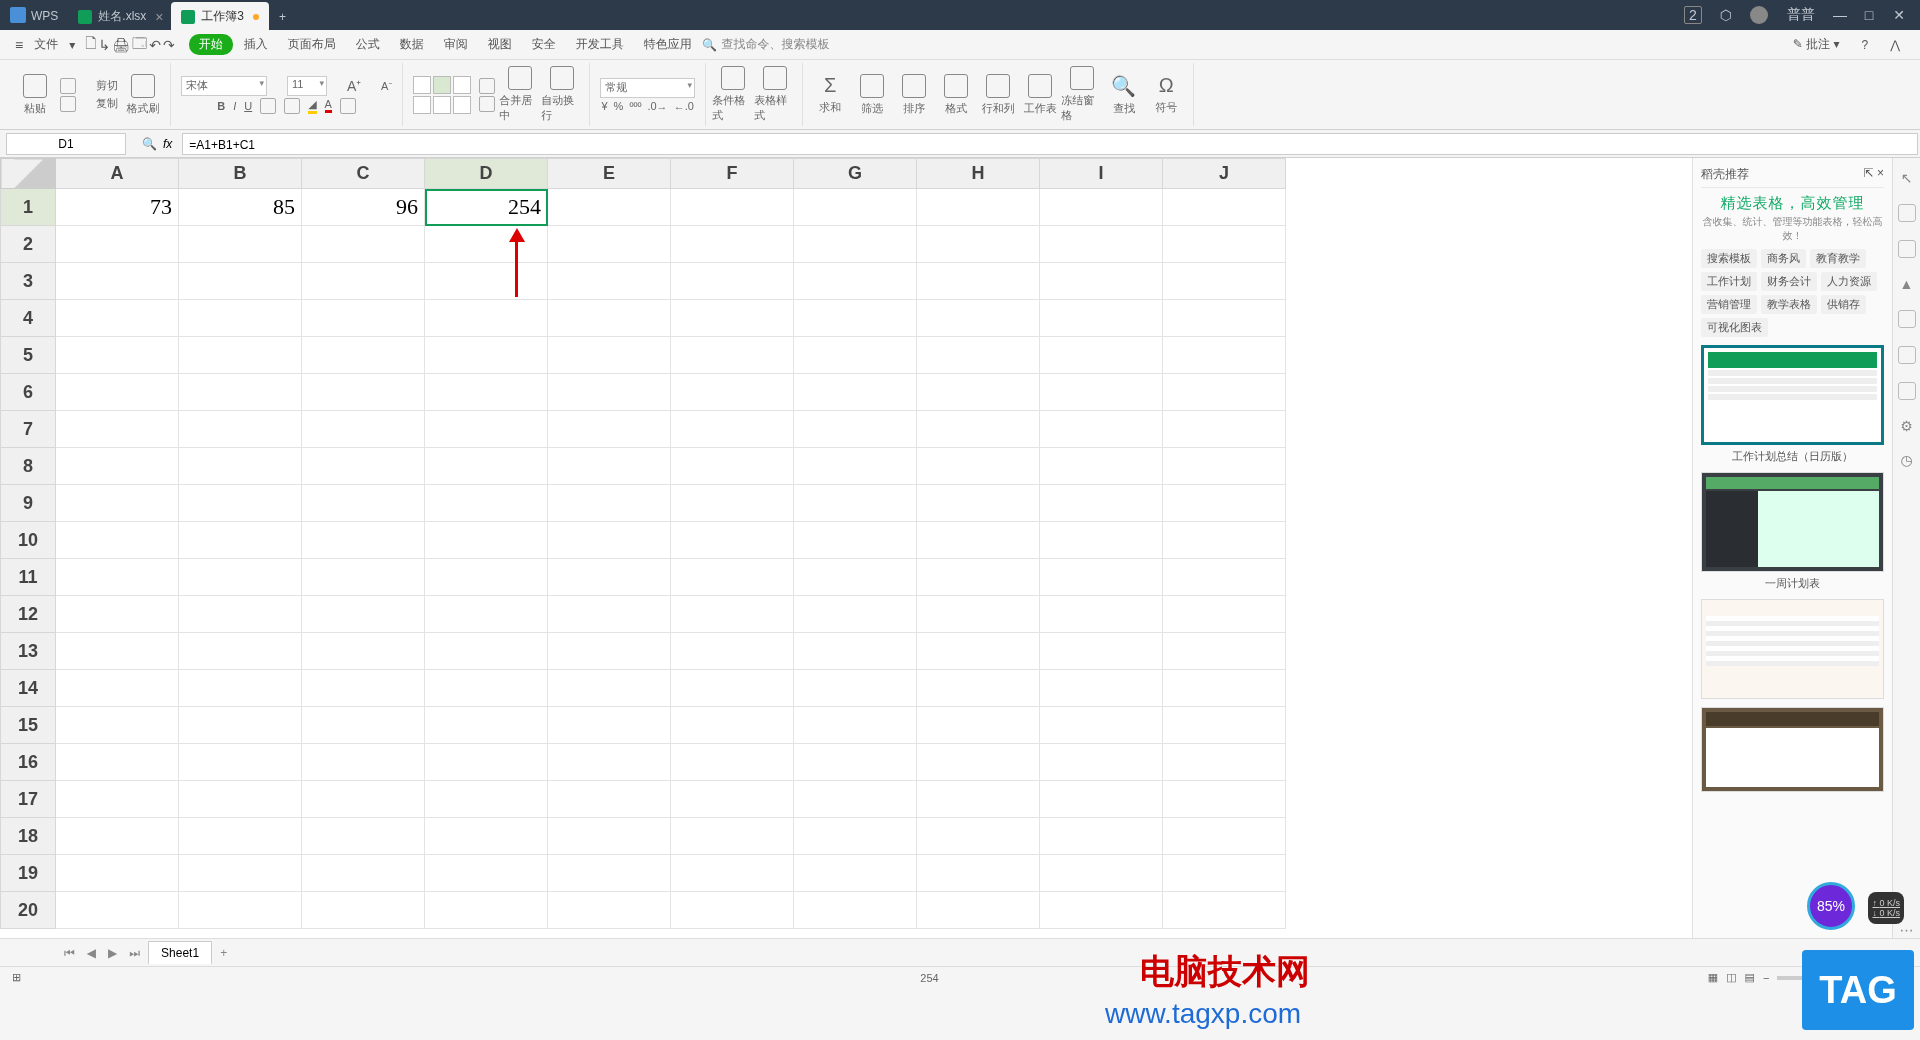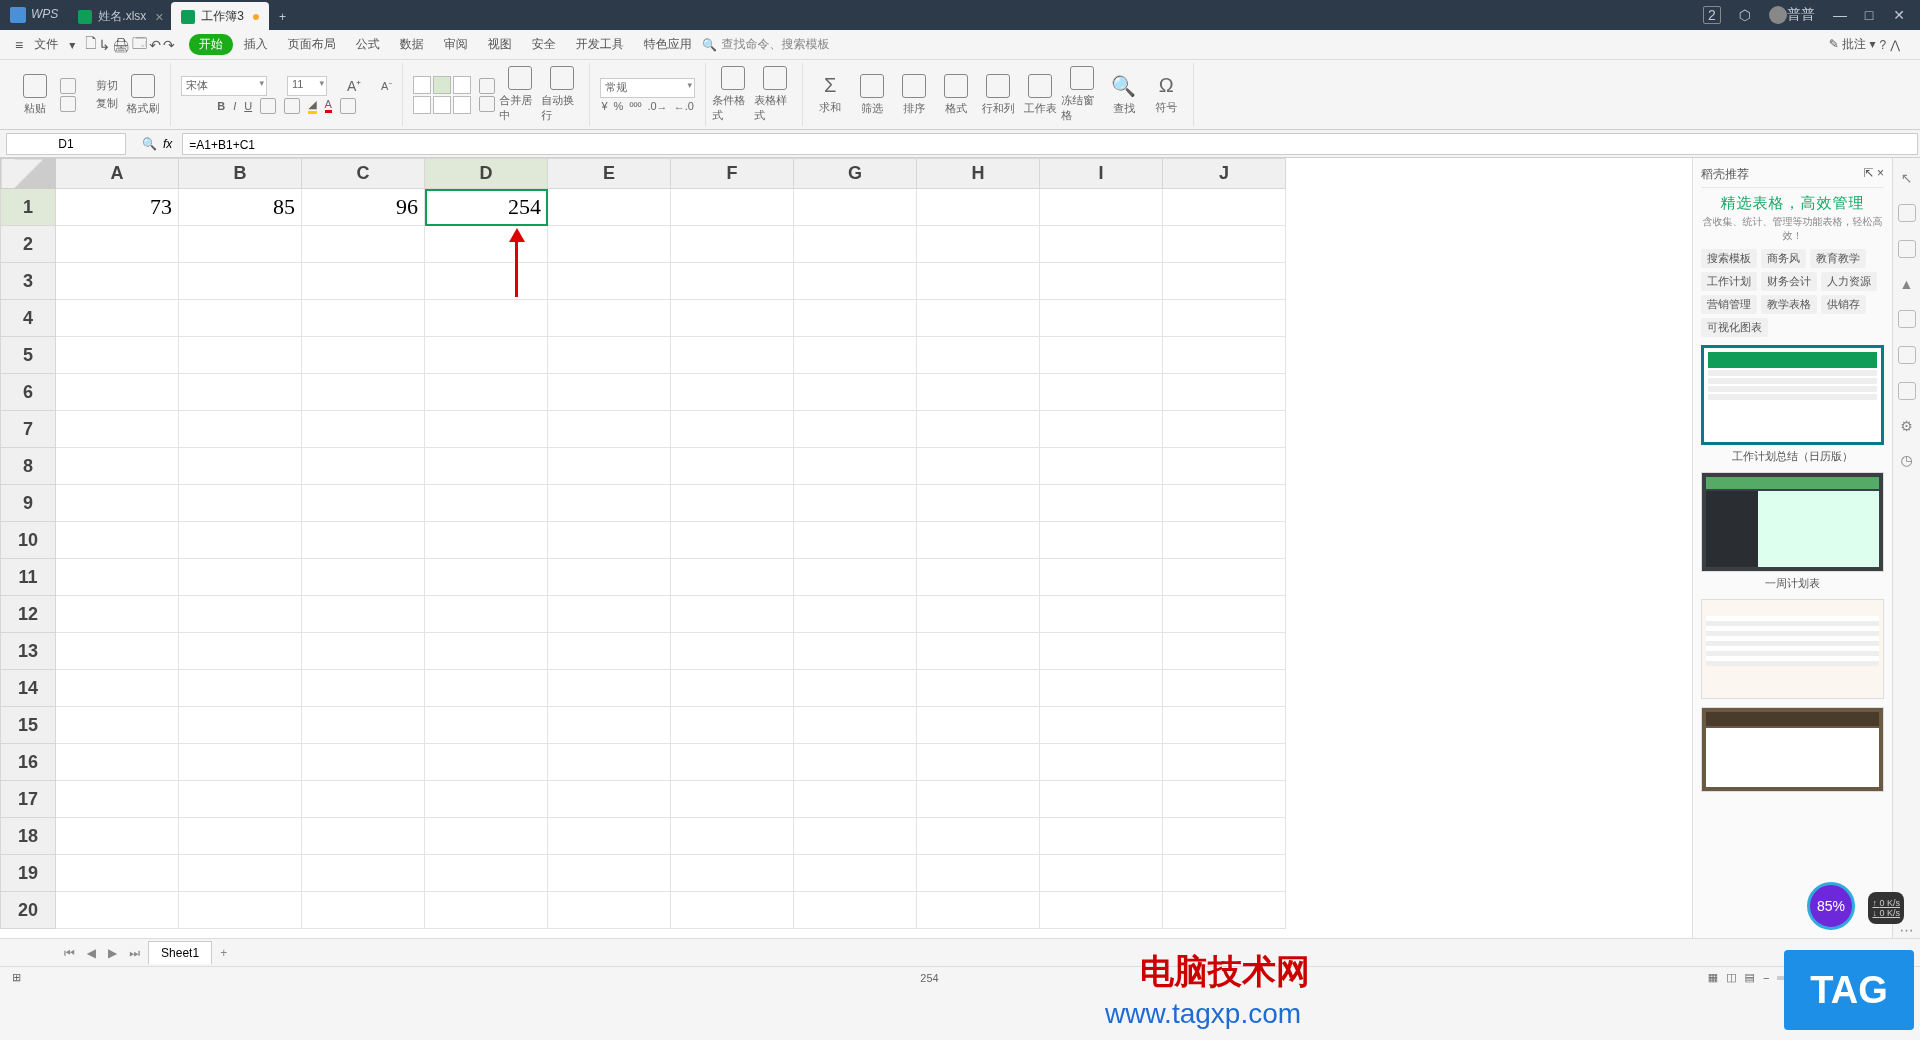--- a/index.html
+++ b/index.html
@@ -6,7 +6,7 @@
 body { background:#f5f5f5; width:1920px; height:1040px; overflow:hidden; position:relative; }
 
 .title-bar { height:30px; background:#2d3a4a; display:flex; align-items:center; color:#c0c8d0; font-size:12px; }
-.app-brand { display:flex; align-items:flex-start; gap:5px; padding:0 10px;font-style:italic; }
+.app-brand { display:flex; align-items:flex-end; gap:5px; padding:0 10px; }
 .wps-logo { width:16px; height:16px; background:#4a90d9; border-radius:2px; }
 .tab { height:30px; display:flex; align-items:center; padding:0 25px 0 10px; gap:6px; position:relative; border-radius:4px 4px 0 0; margin-top:3px;}
 .tab.active { background:#f5f5f5; color:#333; }

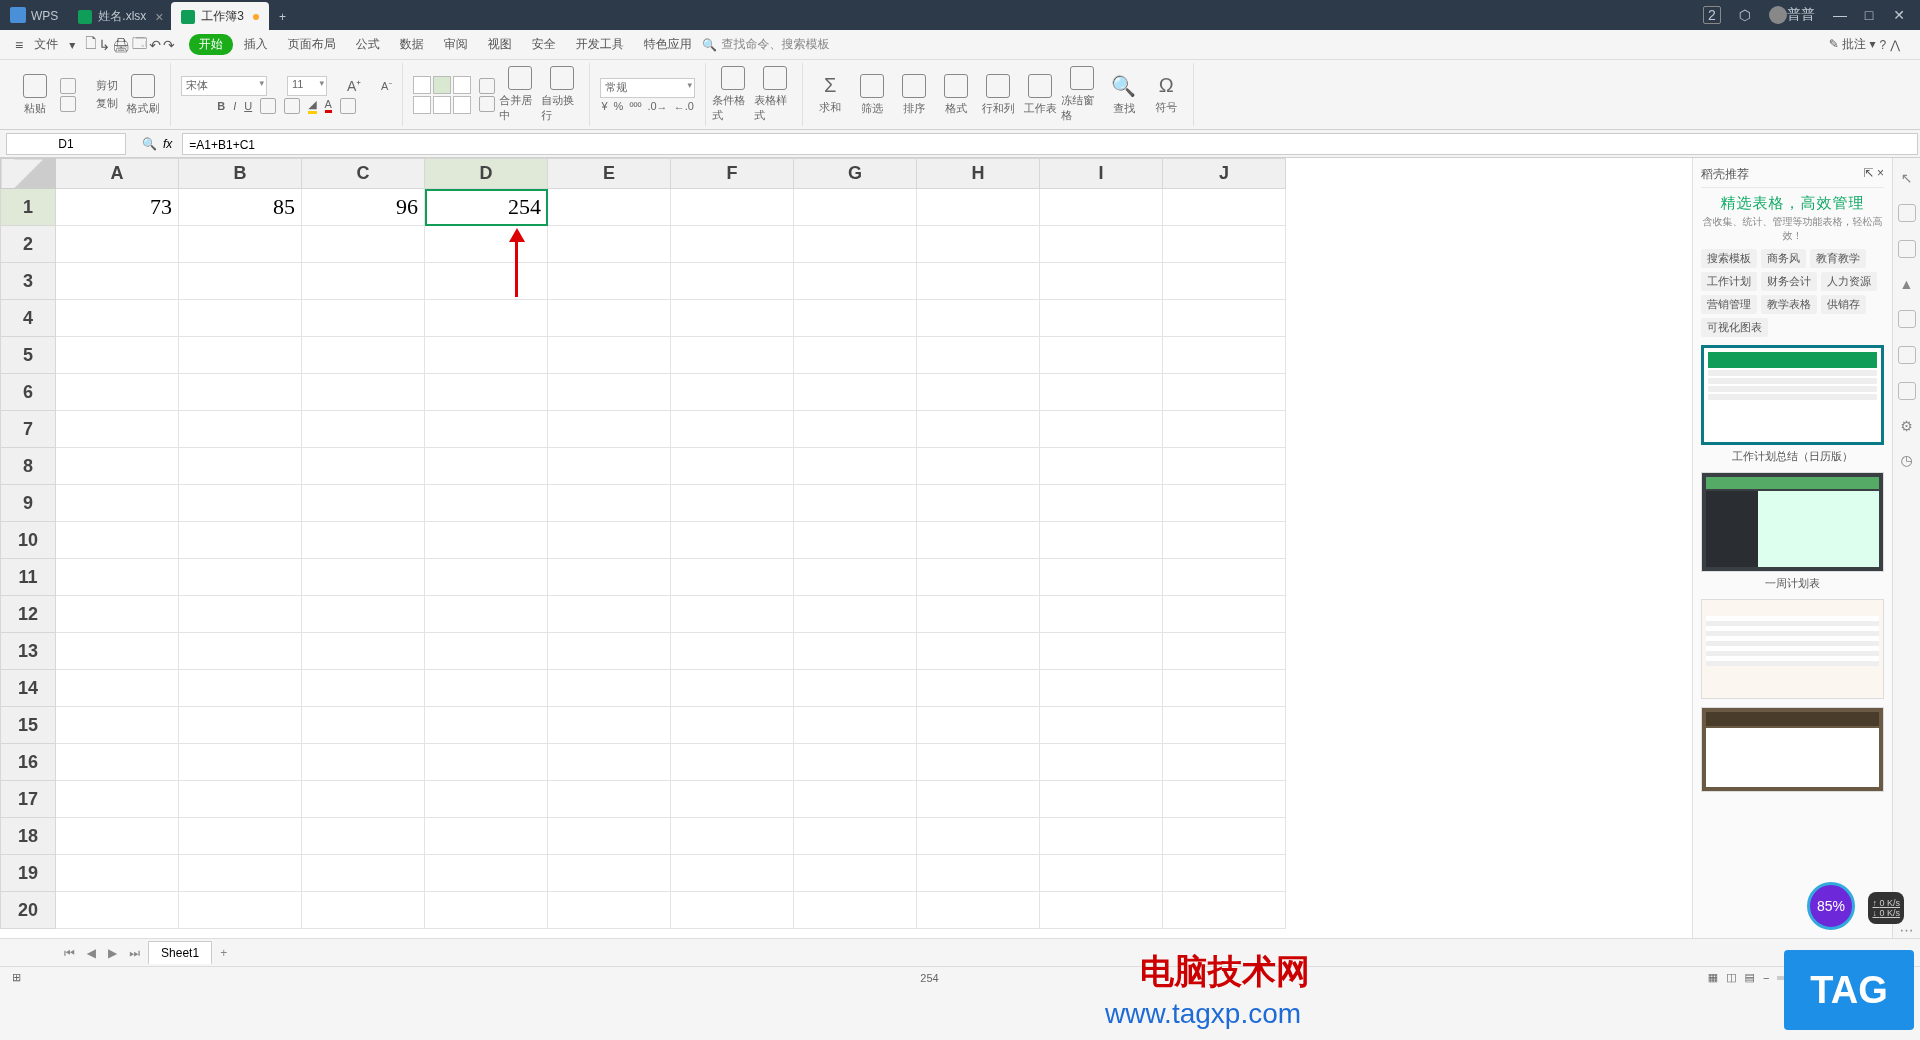--- a/index.html
+++ b/index.html
@@ -106,7 +106,7 @@
   <div class="title-right">
     <span style="border:1px solid #888;padding:0 4px;border-radius:2px;">2</span>
     <span>⬡</span>
-    <div style="display:flex;gap:0;align-items:center;">
+    <div style="display:flex;gap:19px;align-items:center;">
       <div class="avatar"></div>
       <span>普普</span>
     </div>

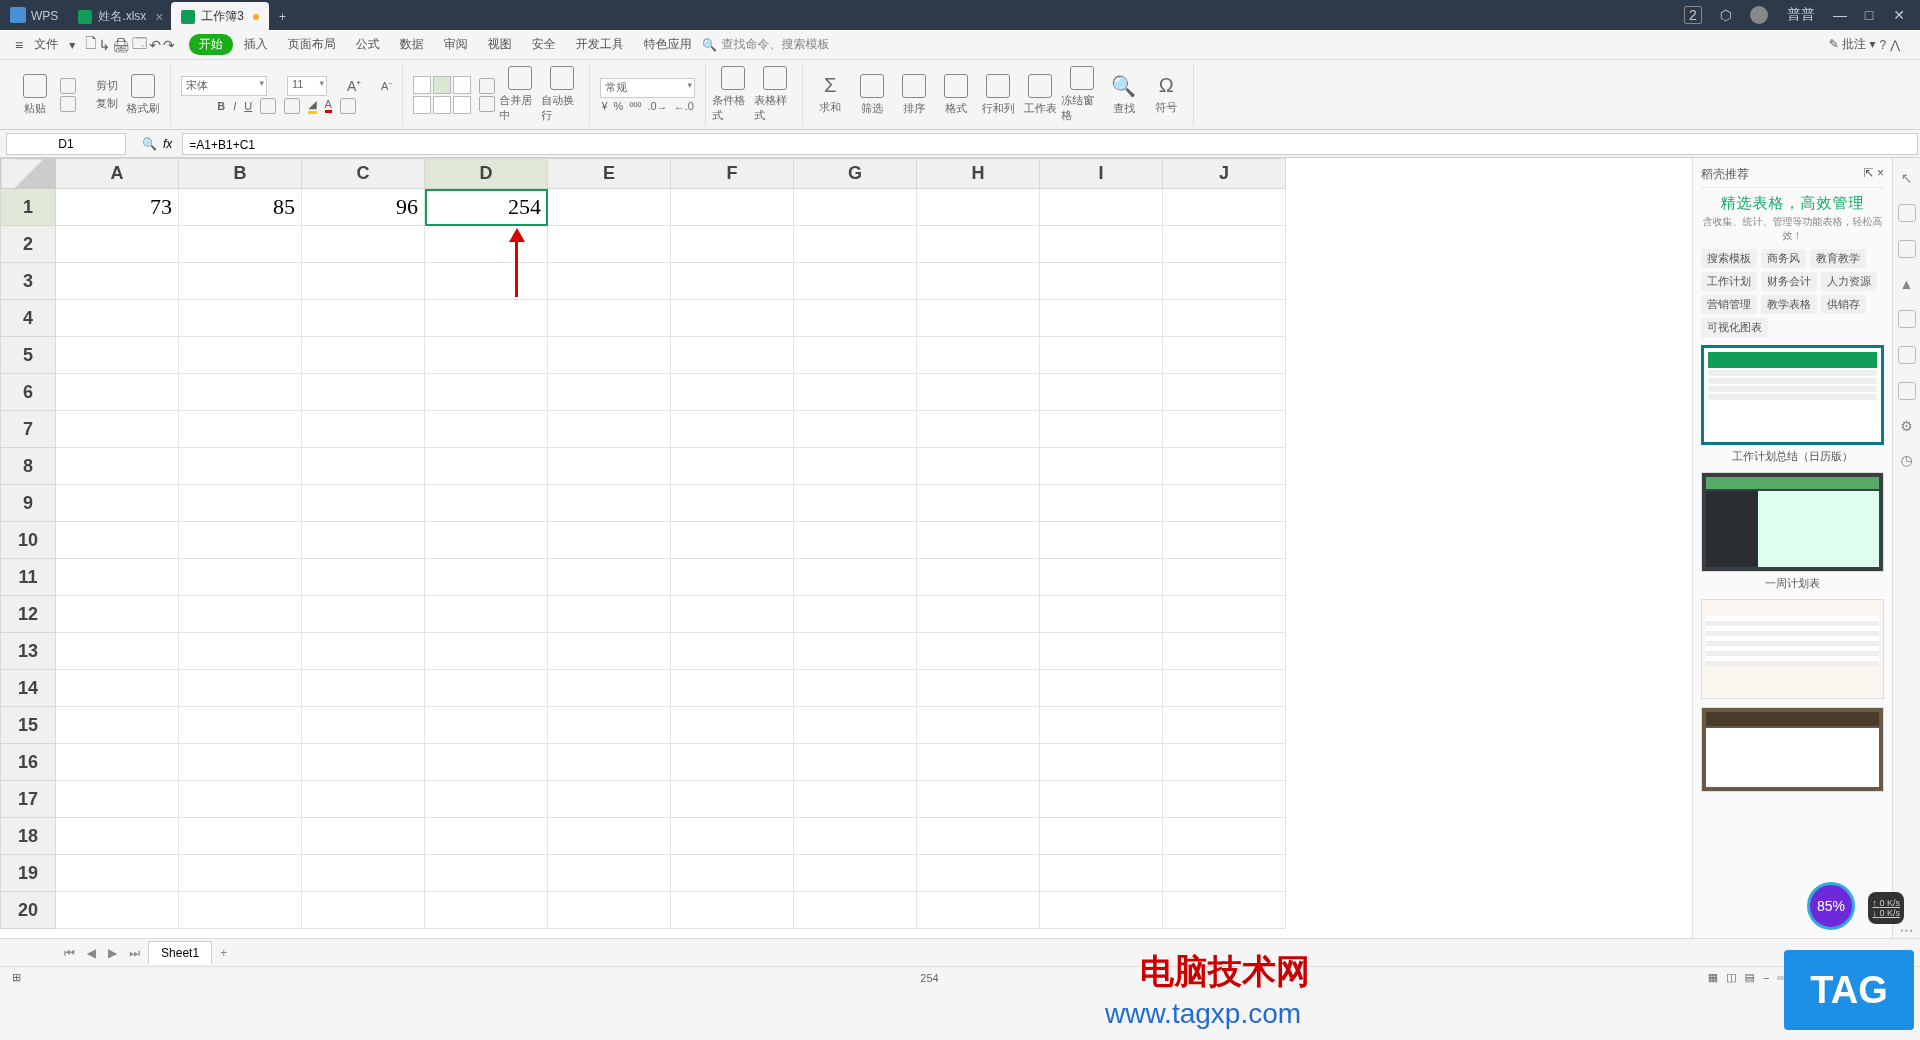--- a/index.html
+++ b/index.html
@@ -21,7 +21,7 @@
 .menu-item { padding:4px 9px; cursor:pointer; }
 .mi-active { background:#1aad19; color:#fff; border-radius:10px; padding:2px 10px; }
 .menu-search { display:flex; align-items:center; gap:4px; color:#888; }
-.menu-right { margin-left:auto; display:flex; gap:4px; padding-right:20px; align-items:center;}
+.menu-right { margin-left:auto; display:flex; gap:22px; padding-right:20px; align-items:center;}
 .qa-icon { font-size:14px; }
 
 .ribbon { height:70px; background:#f5f5f5; border-bottom:1px solid #d0d0d0; display:flex; padding:3px 8px; font-size:11px; color:#666; }

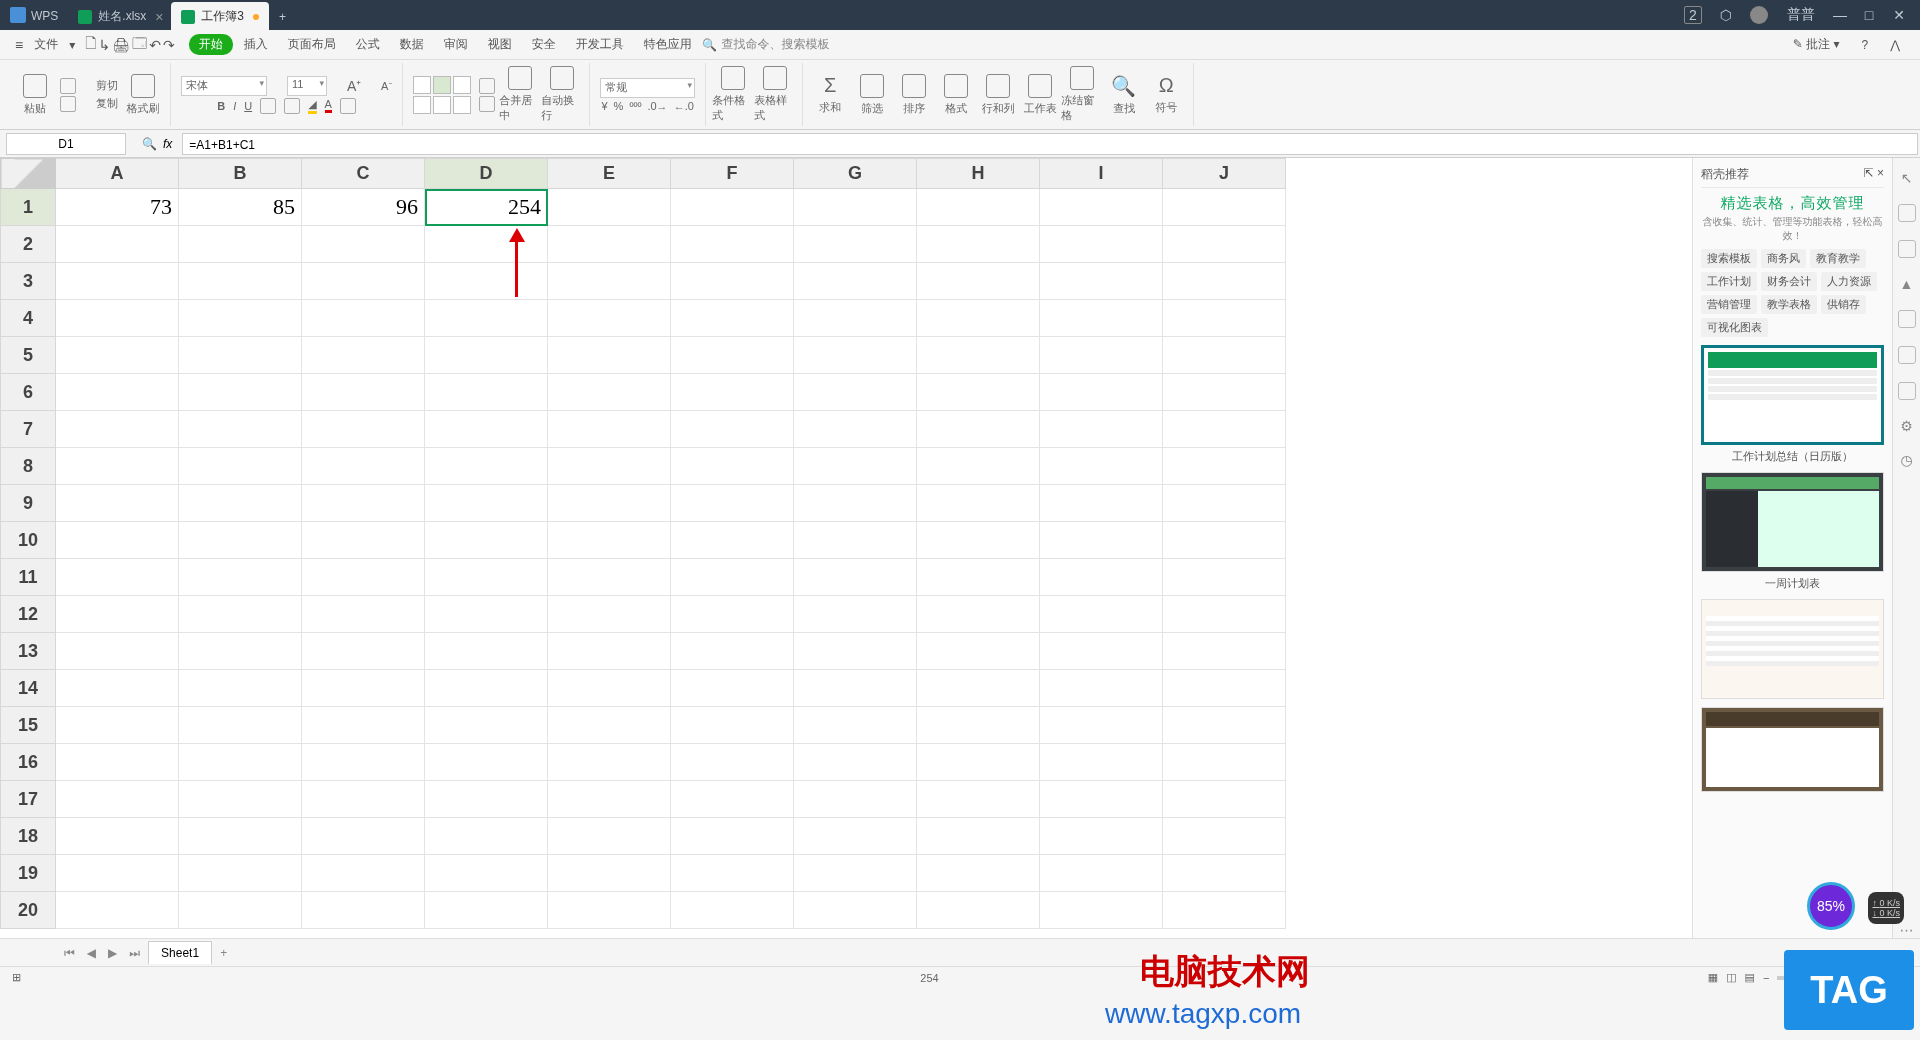--- a/index.html
+++ b/index.html
@@ -79,7 +79,7 @@
 
 .watermark1 { position:absolute; bottom:45px; left:1140px; font-size:34px; font-weight:bold; color:#c00; font-family:Liberation Mono, monospace; }
 .watermark2 { position:absolute; bottom:10px; left:1105px; font-size:28px; color:#1e6bd6; font-family:Arial; }
-.tag-badge { position:absolute; right:6px; bottom:10px; width:130px; height:80px; background:#1e8fe6; color:#fff; font-size:38px; font-weight:bold; display:flex; align-items:center; justify-content:center; border-radius:4px; }
+.tag-badge { position:absolute; right:6px; bottom:10px; width:112px; height:80px; background:#1e8fe6; color:#fff; font-size:38px; font-weight:bold; display:flex; align-items:center; justify-content:center; border-radius:4px; }
 .speed-gauge { position:absolute; right:65px; bottom:110px; width:48px; height:48px; border-radius:50%; background:#6d28d9; border:3px solid #3ad; color:#fff; display:flex; align-items:center; justify-content:center; font-size:14px;}
 .net-ind { position:absolute; right:16px; bottom:116px; color:#ccc; font-size:9px; background:#333; padding:6px 4px; border-radius:8px; text-align:right;text-decoration:underline;}
 

